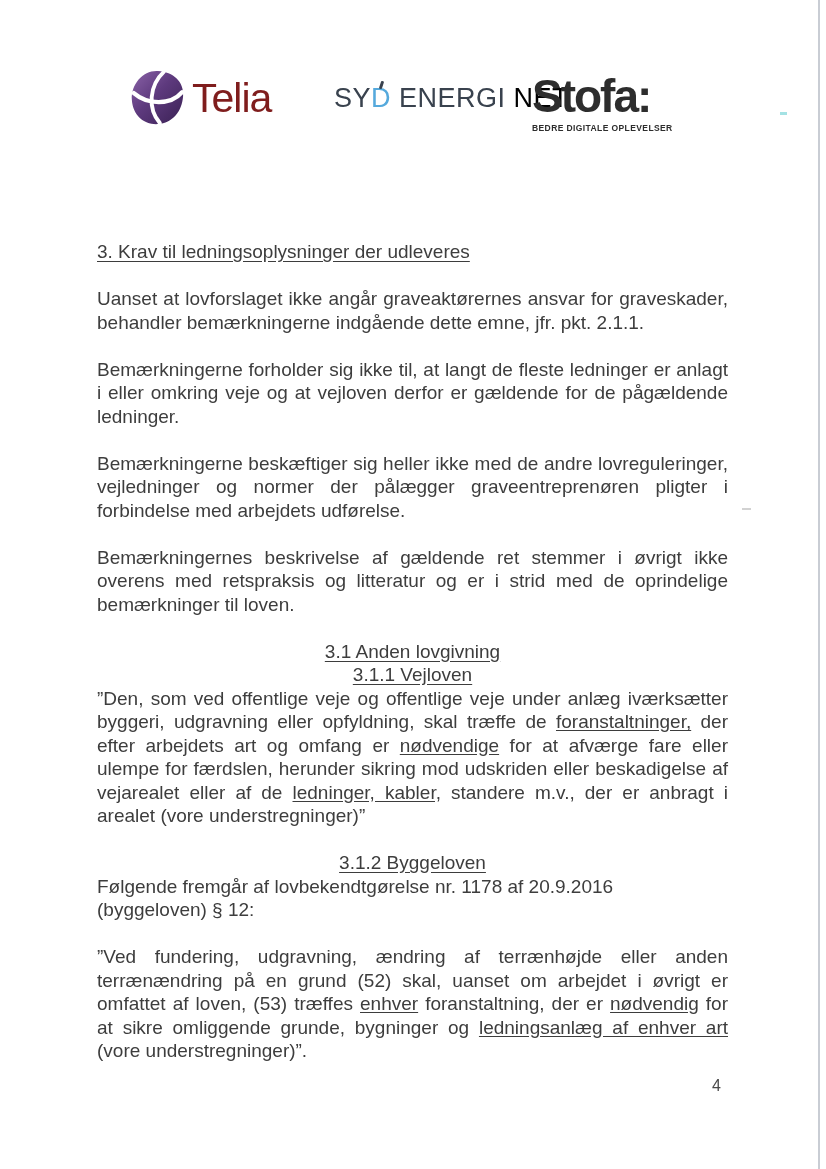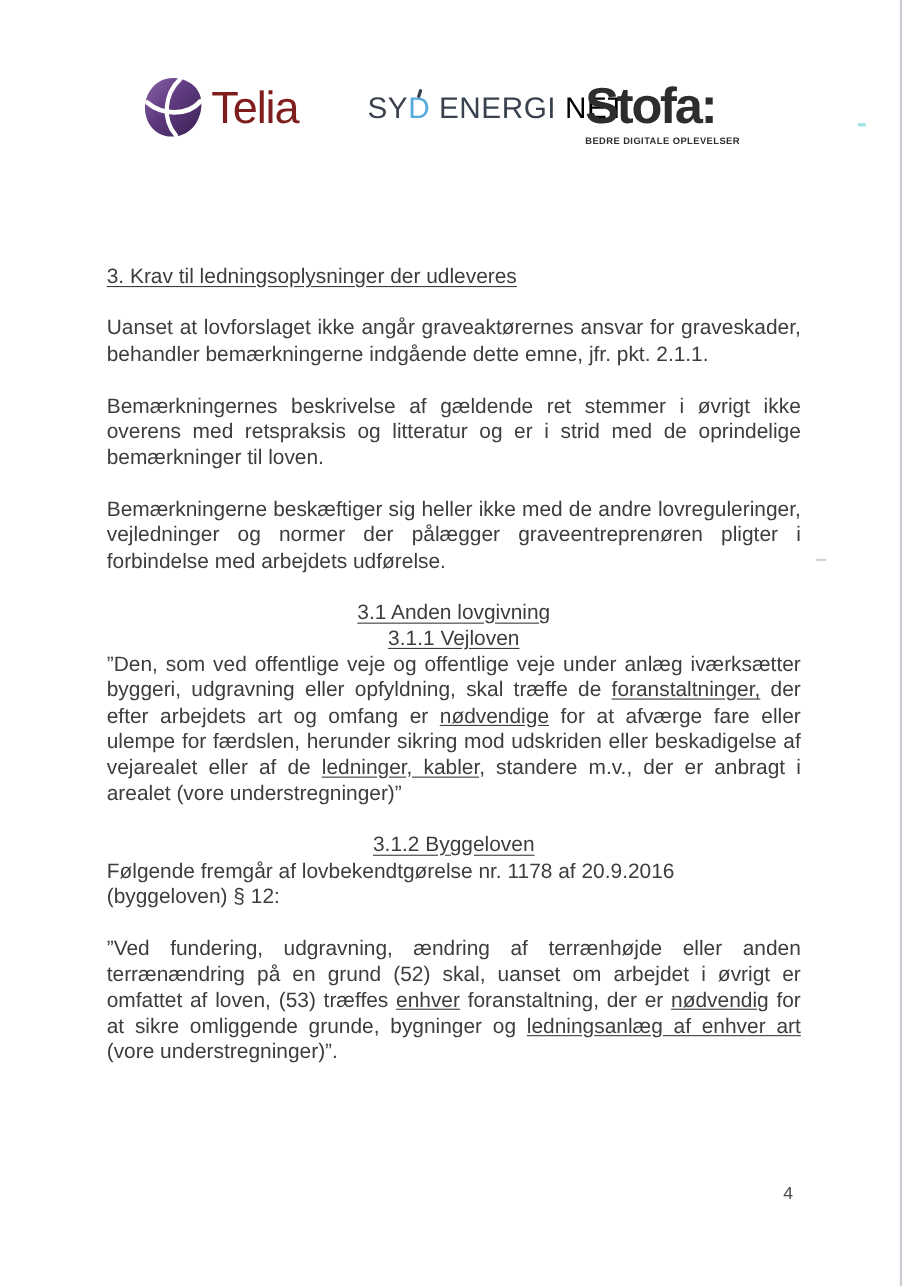--- a/index.html
+++ b/index.html
@@ -108,6 +108,7 @@
     <div class="heading">3. Krav til ledningsoplysninger der udleveres</div>
 
     <p>Uanset at lovforslaget ikke angår graveaktørernes ansvar for graveskader, behandler bemærkningerne indgående dette emne, jfr. pkt. 2.1.1.</p>
+    <p>Bemærkningerne forholder sig ikke til, at langt de fleste ledninger er anlagt i eller omkring veje og at vejloven derfor er gældende for de pågældende ledninger.</p>
     <p>Bemærkningernes beskrivelse af gældende ret stemmer i øvrigt ikke overens med retspraksis og litteratur og er i strid med de oprindelige bemærkninger til loven.</p>
     <p>Bemærkningerne beskæftiger sig heller ikke med de andre lovreguleringer, vejledninger og normer der pålægger graveentreprenøren pligter i forbindelse med arbejdets udførelse.</p>
 

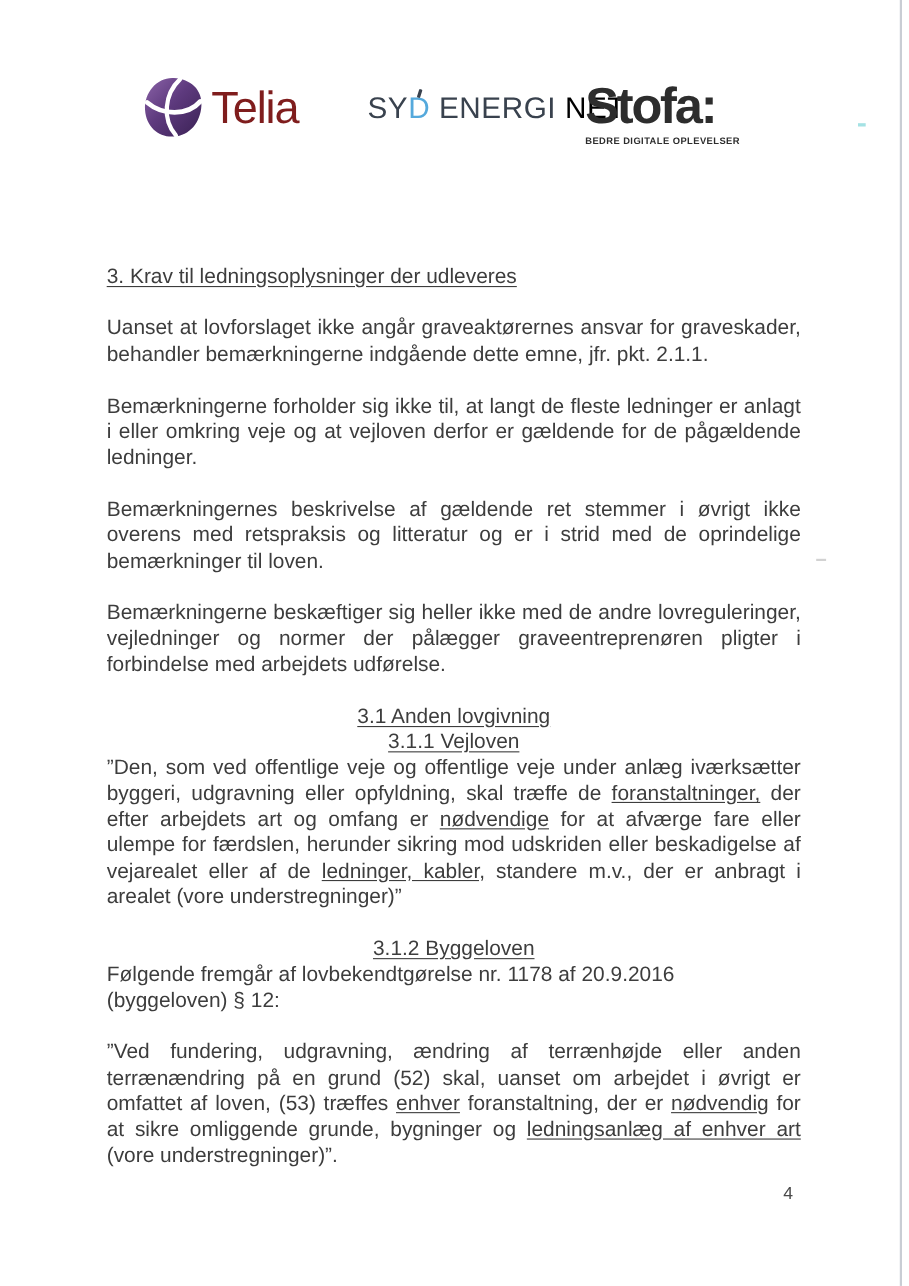--- a/index.html
+++ b/index.html
@@ -109,8 +109,8 @@
 
     <p>Uanset at lovforslaget ikke angår graveaktørernes ansvar for graveskader, behandler bemærkningerne indgående dette emne, jfr. pkt. 2.1.1.</p>
     <p>Bemærkningerne forholder sig ikke til, at langt de fleste ledninger er anlagt i eller omkring veje og at vejloven derfor er gældende for de pågældende ledninger.</p>
+    <p>Bemærkningerne beskæftiger sig heller ikke med de andre lovreguleringer, vejledninger og normer der pålægger graveentreprenøren pligter i forbindelse med arbejdets udførelse.</p>
     <p>Bemærkningernes beskrivelse af gældende ret stemmer i øvrigt ikke overens med retspraksis og litteratur og er i strid med de oprindelige bemærkninger til loven.</p>
-    <p>Bemærkningerne beskæftiger sig heller ikke med de andre lovreguleringer, vejledninger og normer der pålægger graveentreprenøren pligter i forbindelse med arbejdets udførelse.</p>
 
     <div class="subheading">3.1 Anden lovgivning</div>
     <div class="subheading">3.1.1 Vejloven</div>

